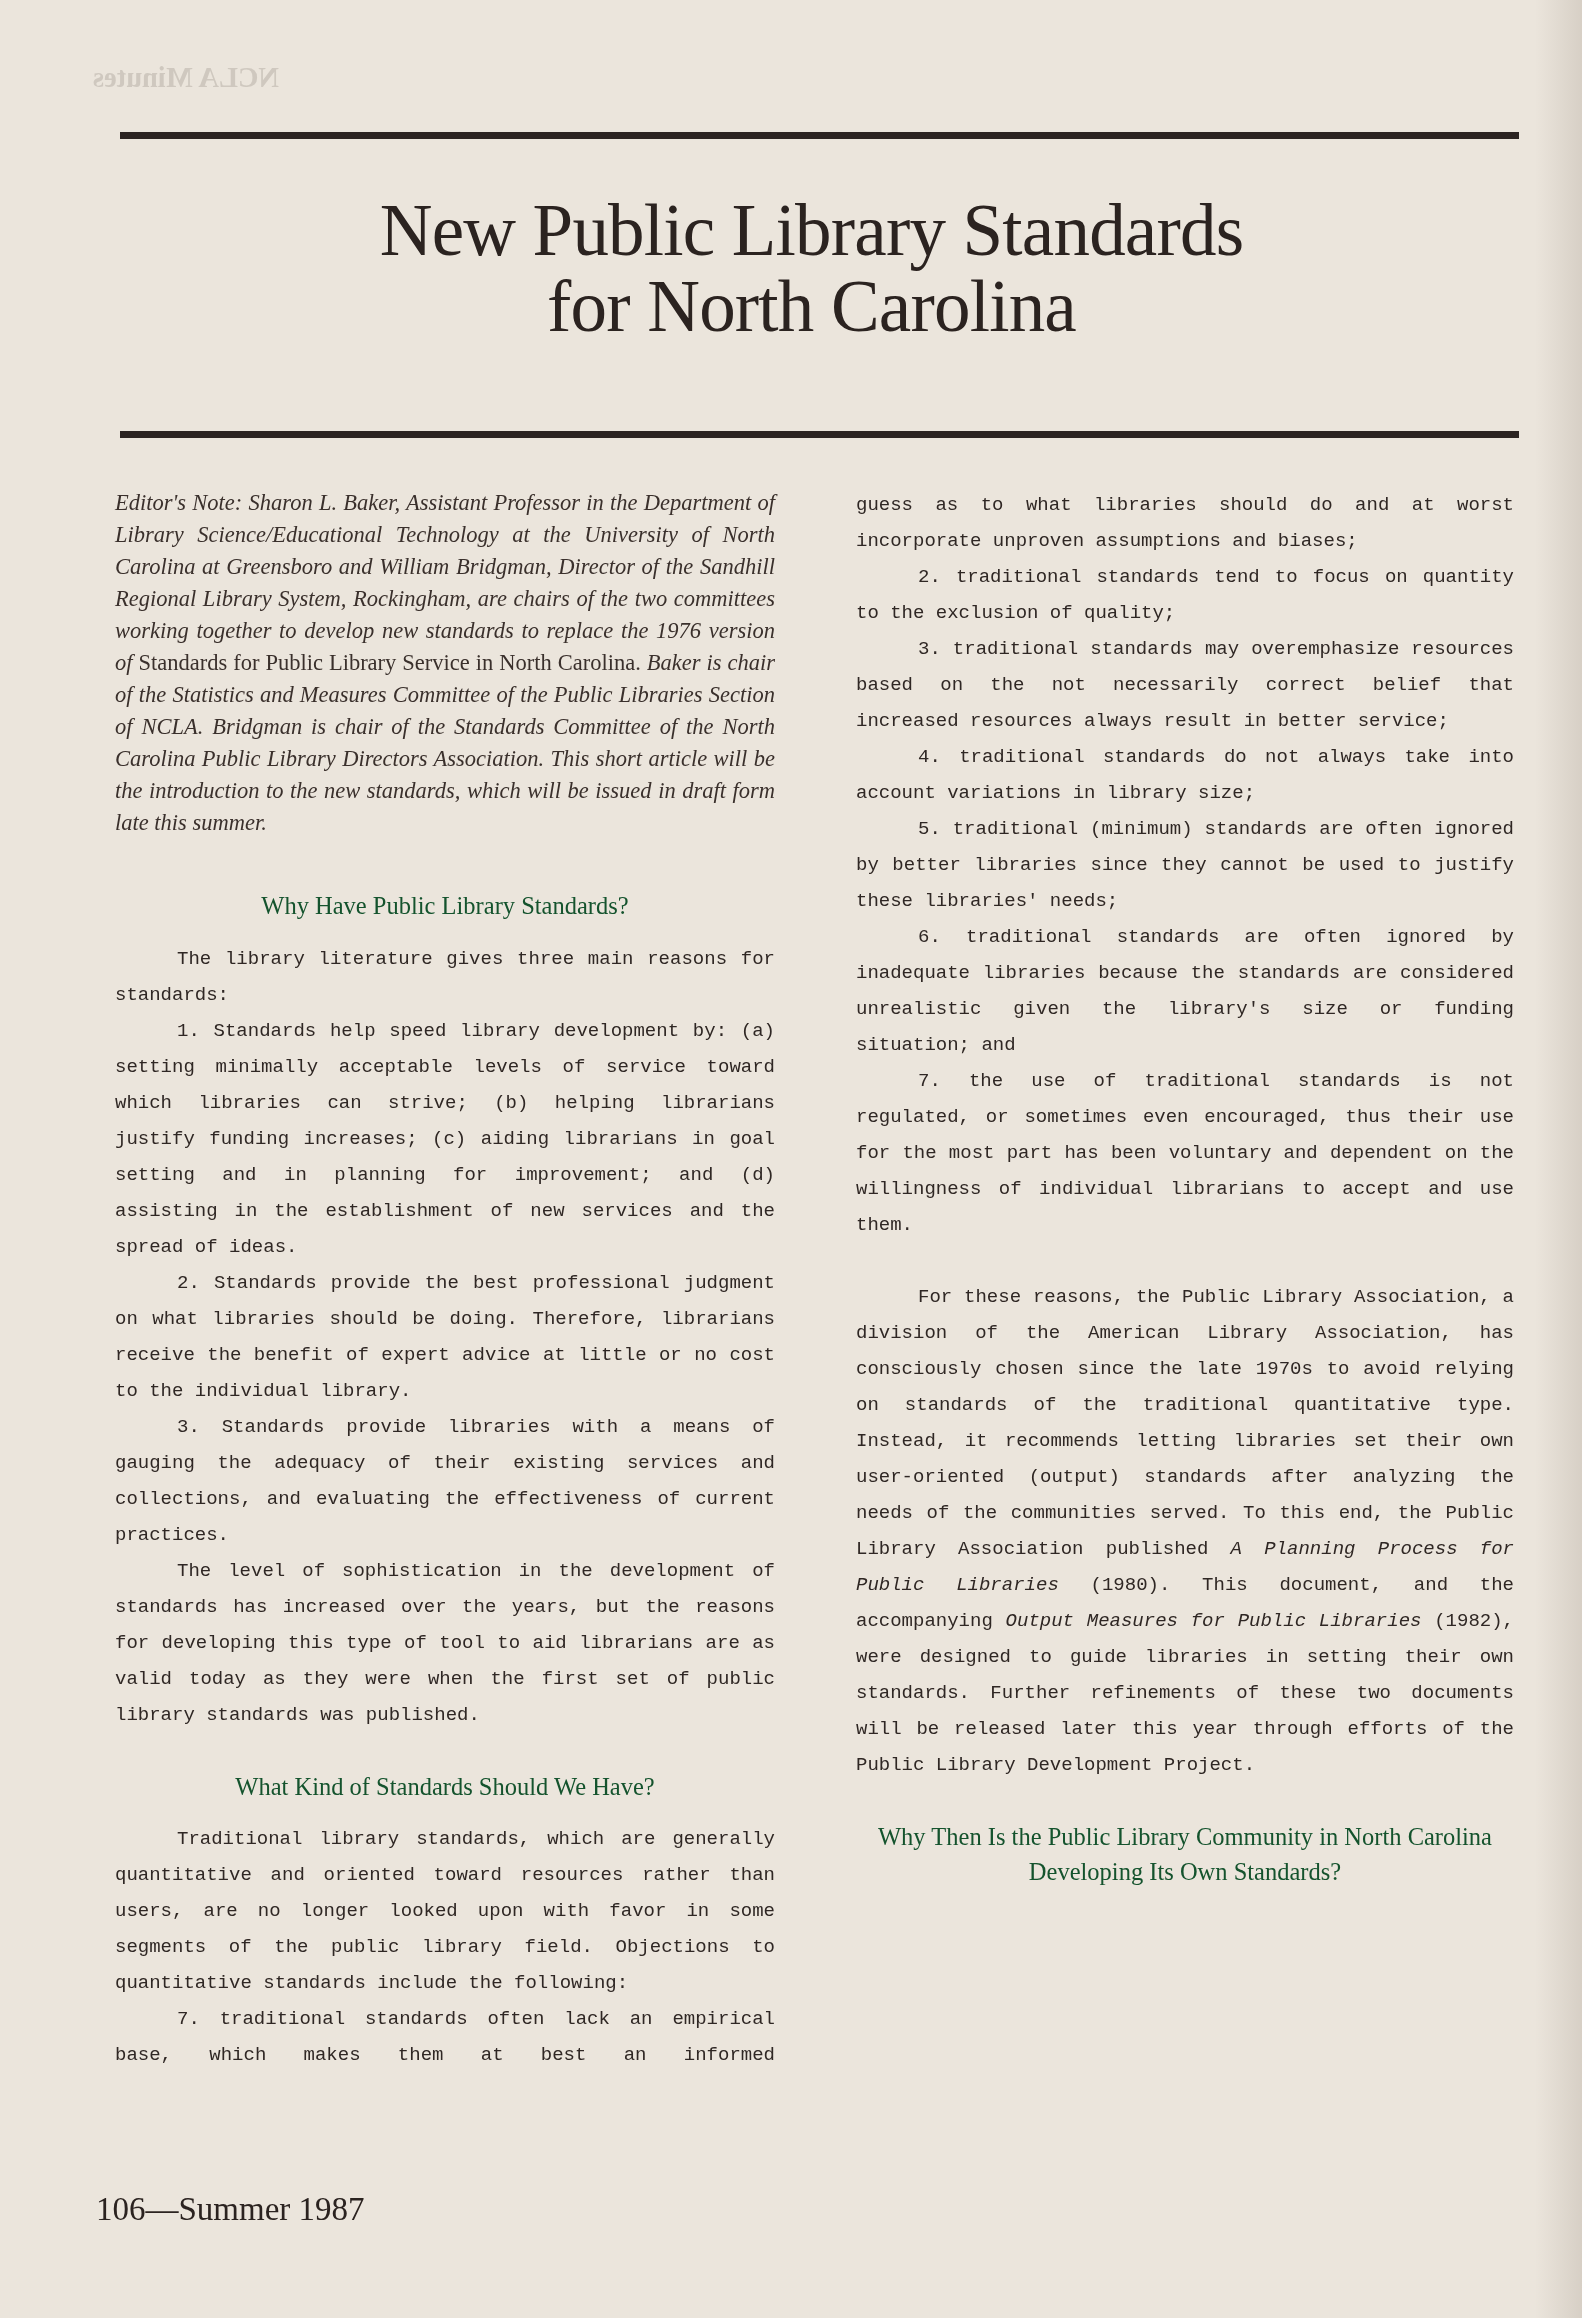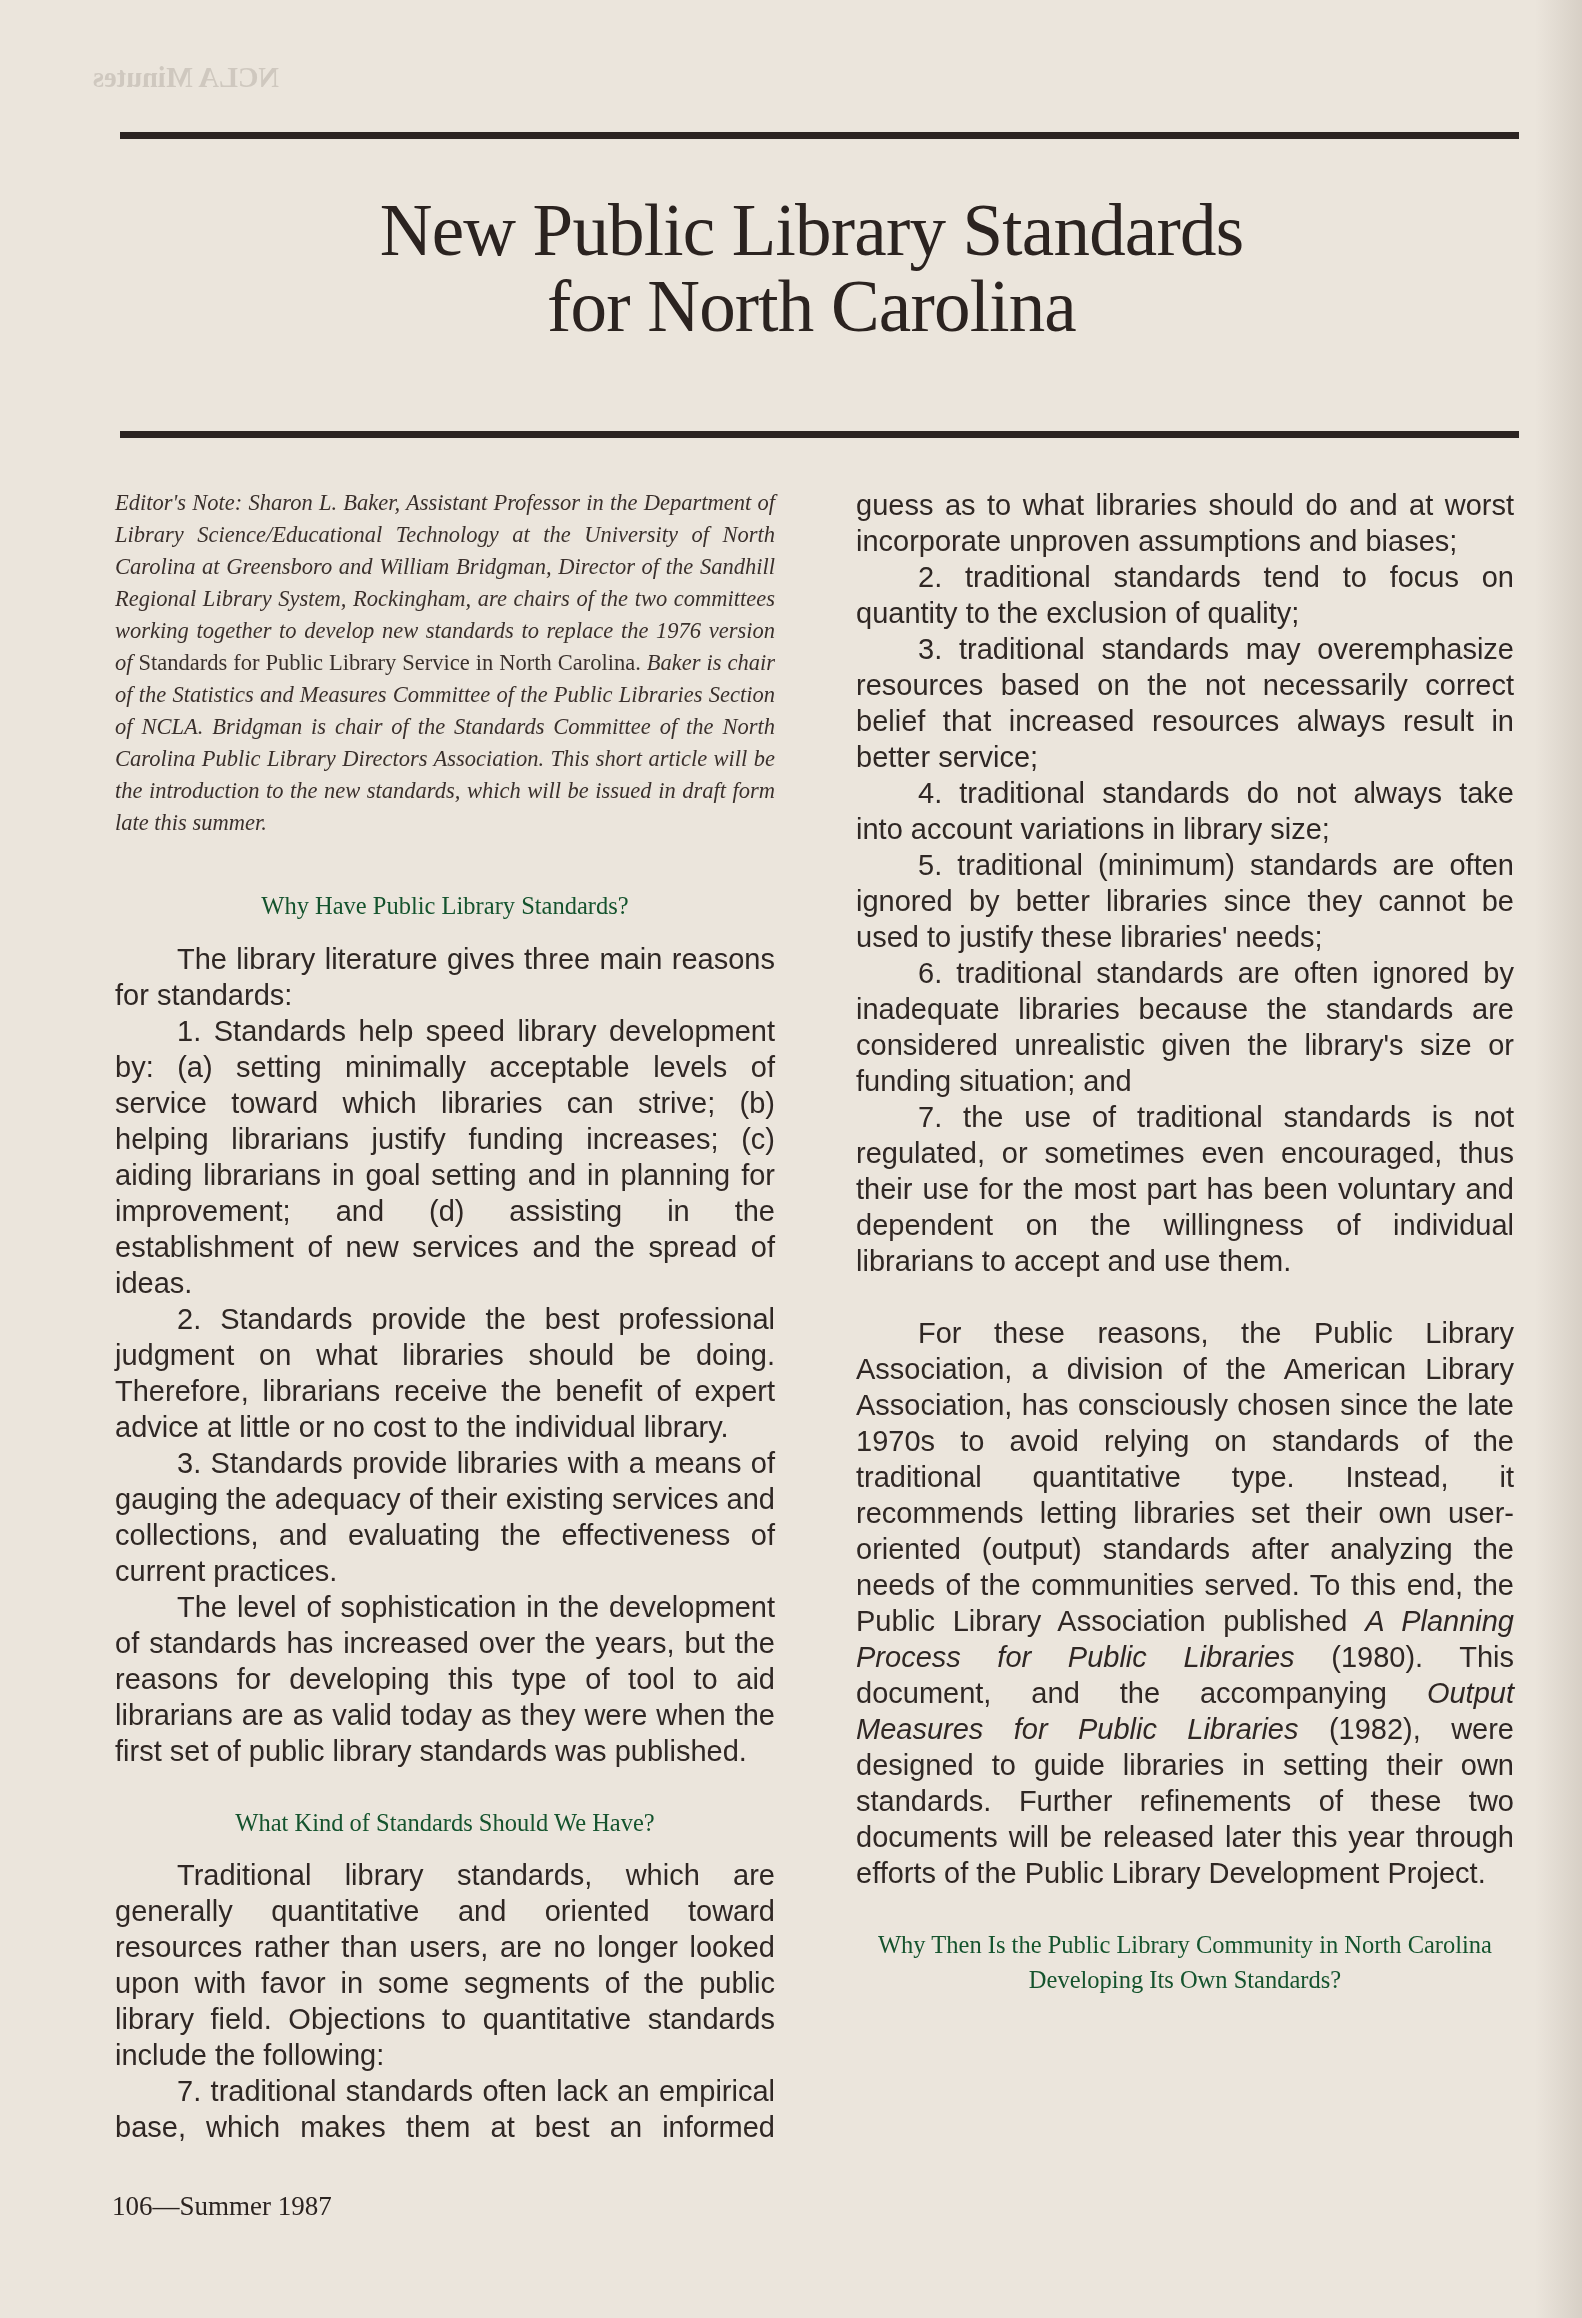--- a/index.html
+++ b/index.html
@@ -41,7 +41,7 @@
     line-height: 35px; margin: 0; color: #14532d; text-align: center;
   }
   .body p {
-    font-family: Liberation Sans, sans-serif; font-size: 29px; line-height: 36px;
+    font-family: Liberation Mono, monospace; font-size: 19px; line-height: 36px;
     text-align: justify; margin: 0; text-indent: 62px;
   }
   .body p.noindent { text-indent: 0; }

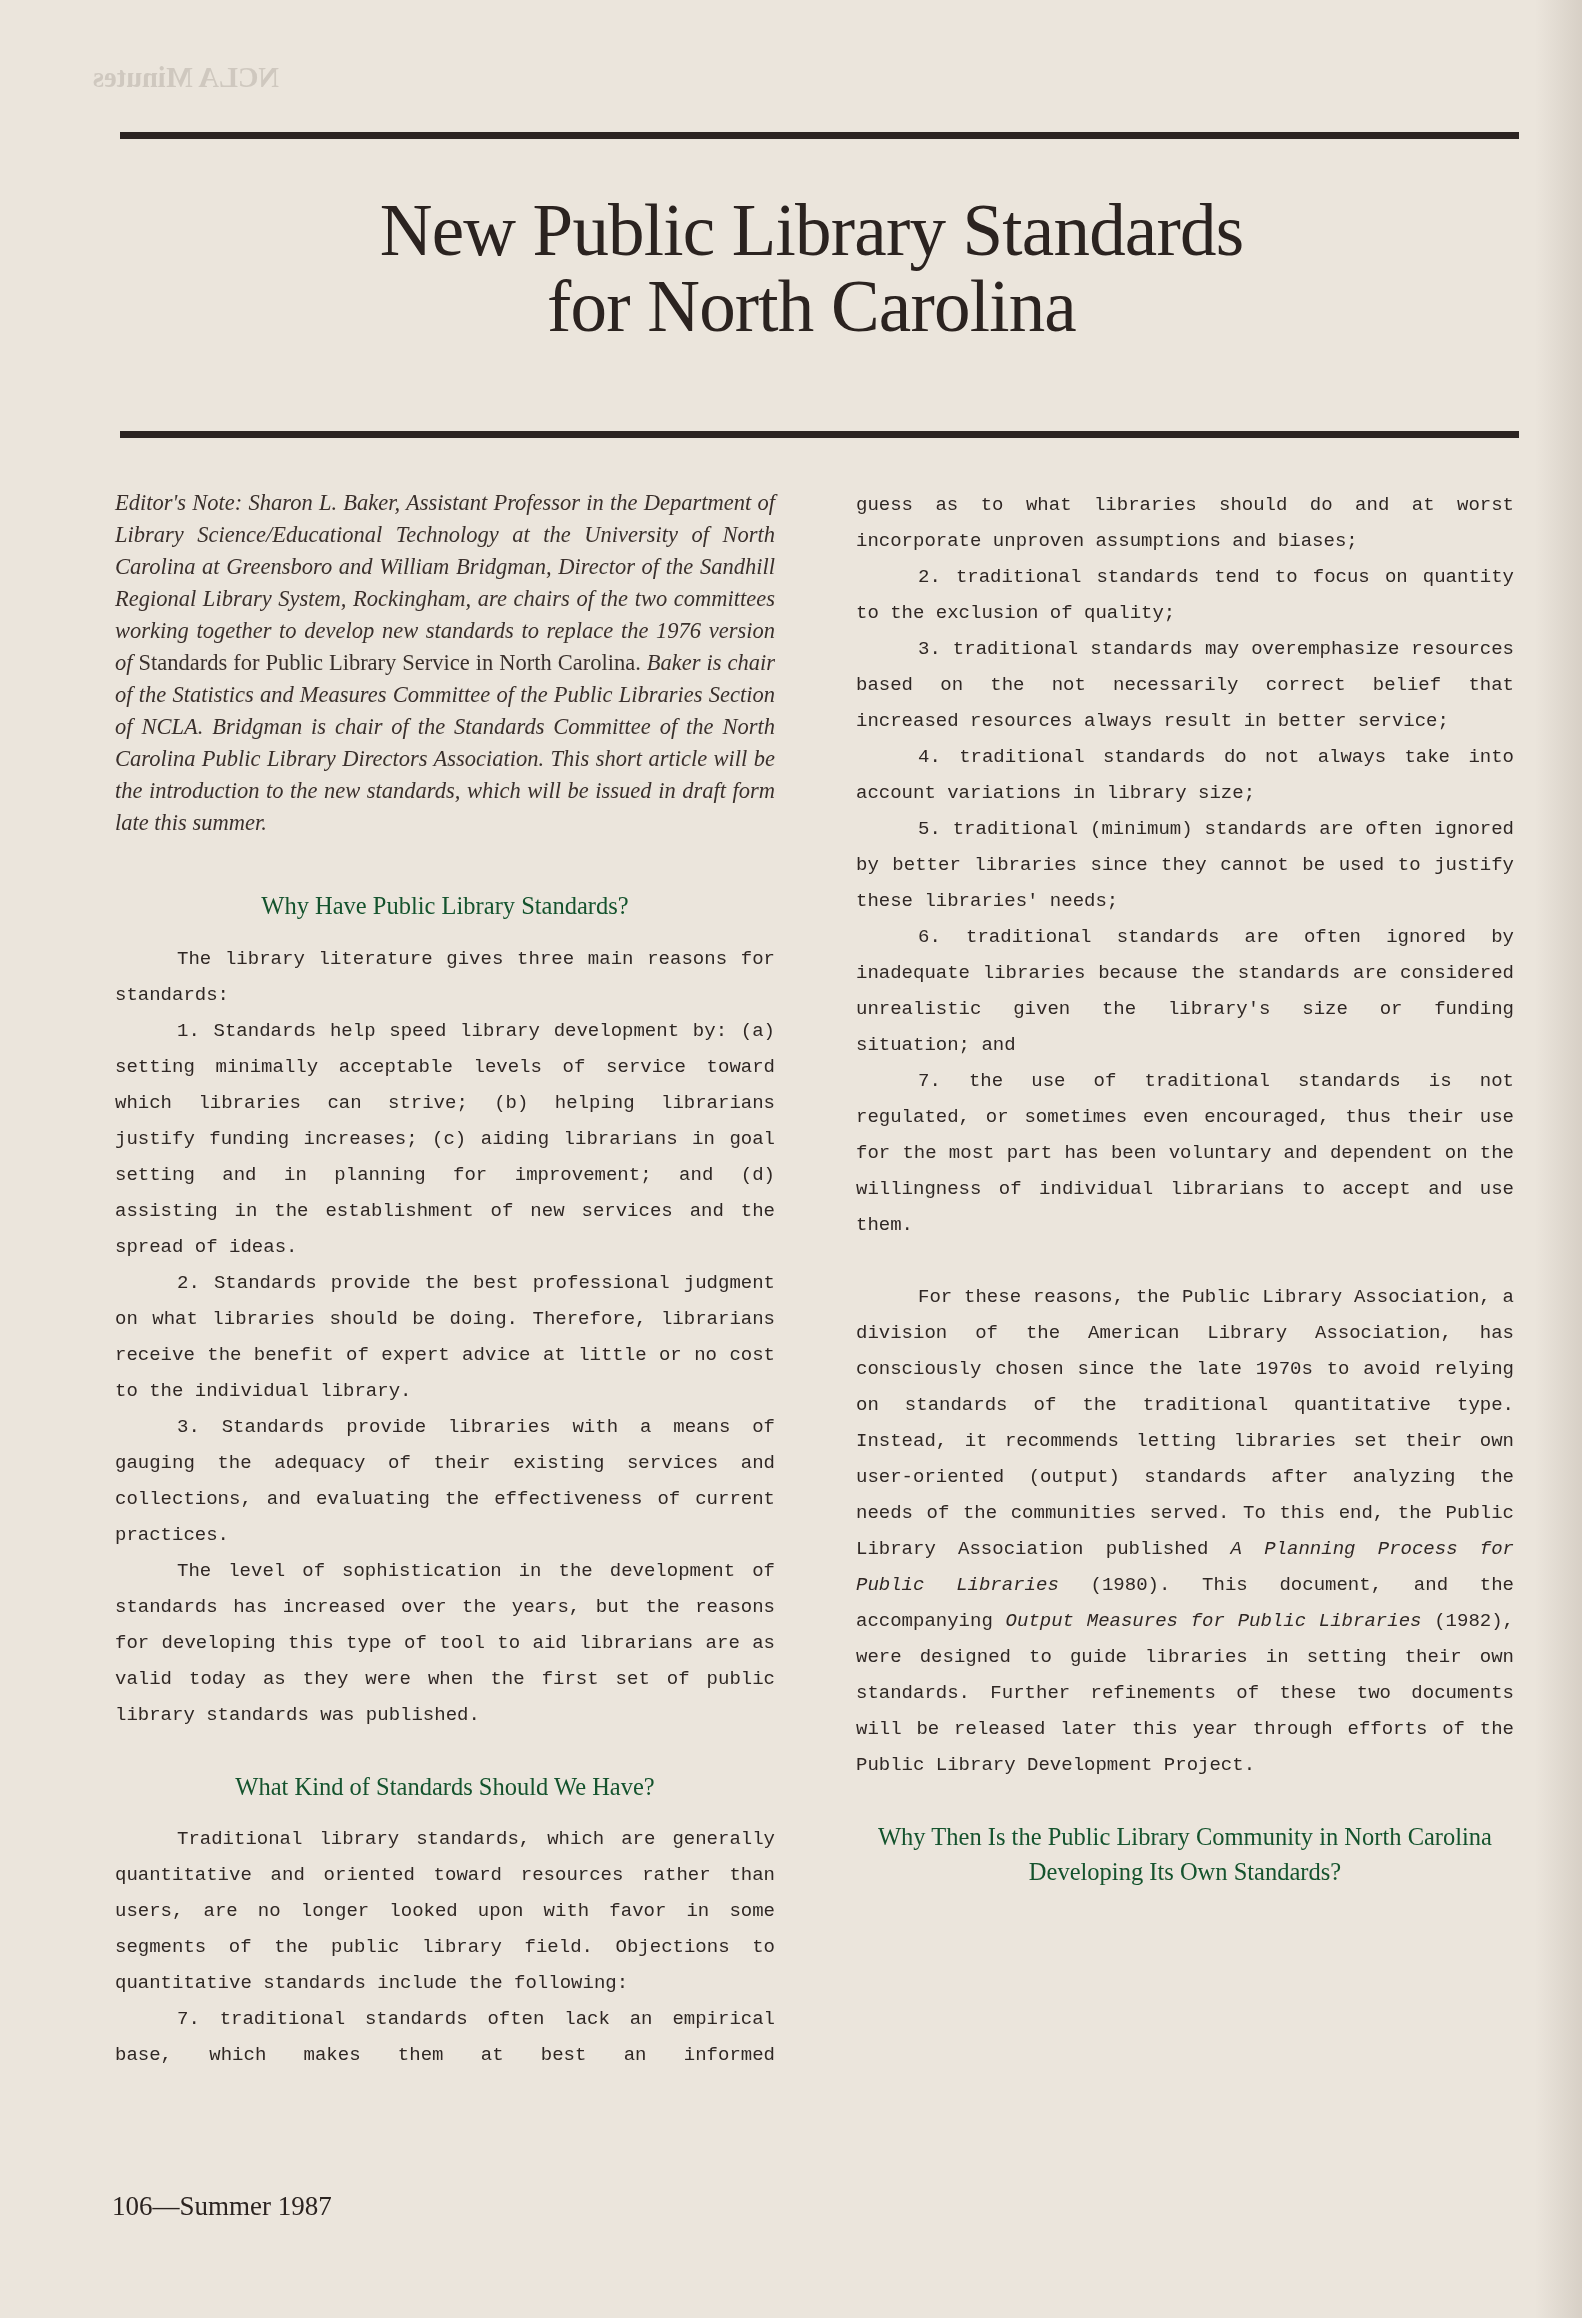--- a/index.html
+++ b/index.html
@@ -49,8 +49,8 @@
   .gap-s { height: 17.4px; }
   em { font-style: italic; }
   .footer {
-    position: absolute; left: 112px; top: 2191px;
-    font-family: "Liberation Serif", serif; font-size: 27px; color: #2b2320;
+    position: absolute; left: 96px; top: 2191px;
+    font-family: "Liberation Serif", serif; font-size: 33px; color: #2b2320;
   }
 </style>
 </head>

